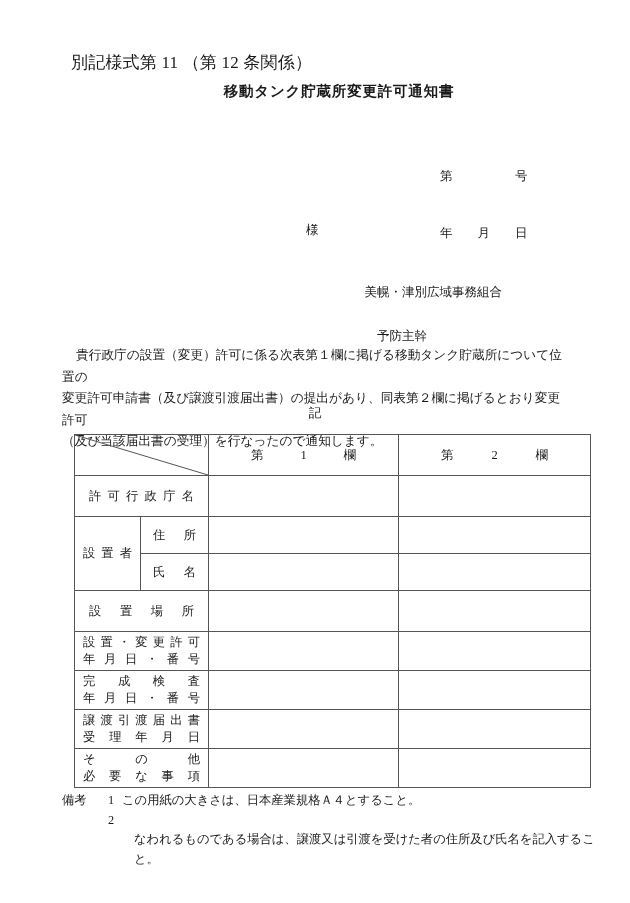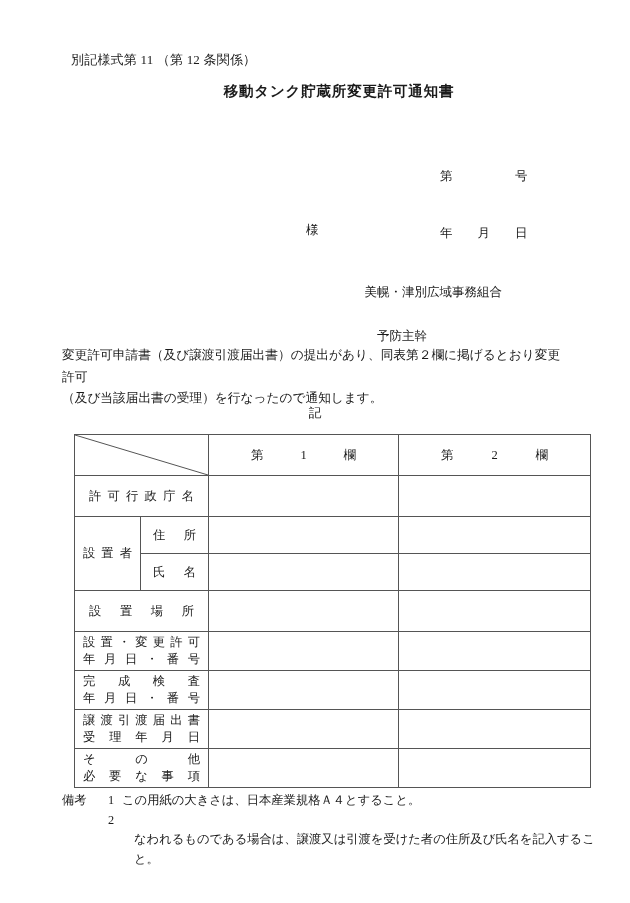--- a/index.html
+++ b/index.html
@@ -29,7 +29,7 @@
     position: absolute;
     left: 71px;
     top: 51px;
-    font-size: 13px;
+    font-size: 17px;
     letter-spacing: 0.2px;
     white-space: nowrap;
   }

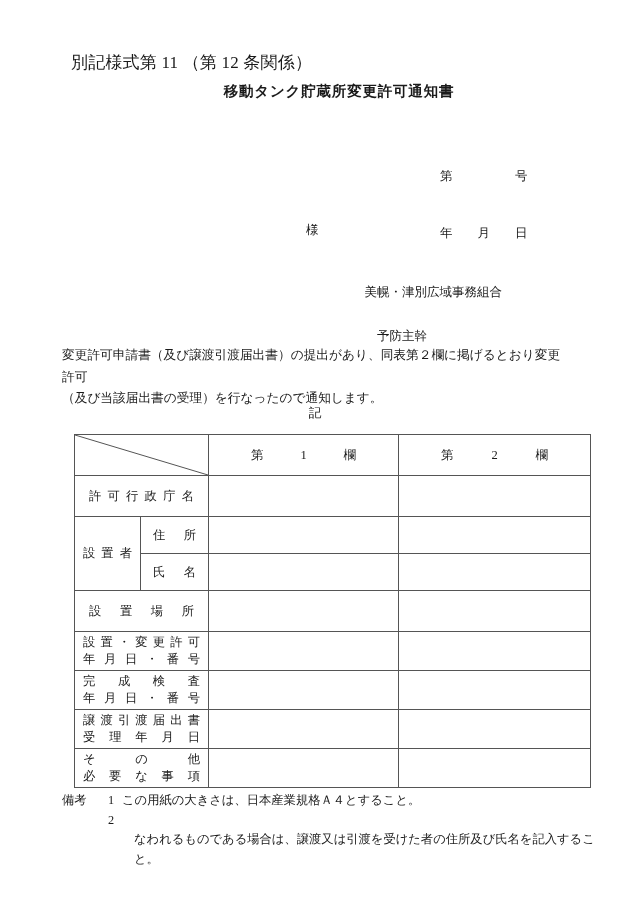--- a/index.html
+++ b/index.html
@@ -240,6 +240,7 @@
   </div>
 
   <div class="body-text">
+    <p>貴行政庁の設置（変更）許可に係る次表第１欄に掲げる移動タンク貯蔵所について位置の</p>
     <p class="cont">変更許可申請書（及び譲渡引渡届出書）の提出があり、同表第２欄に掲げるとおり変更許可</p>
     <p class="cont2">（及び当該届出書の受理）を行なったので通知します。</p>
   </div>

